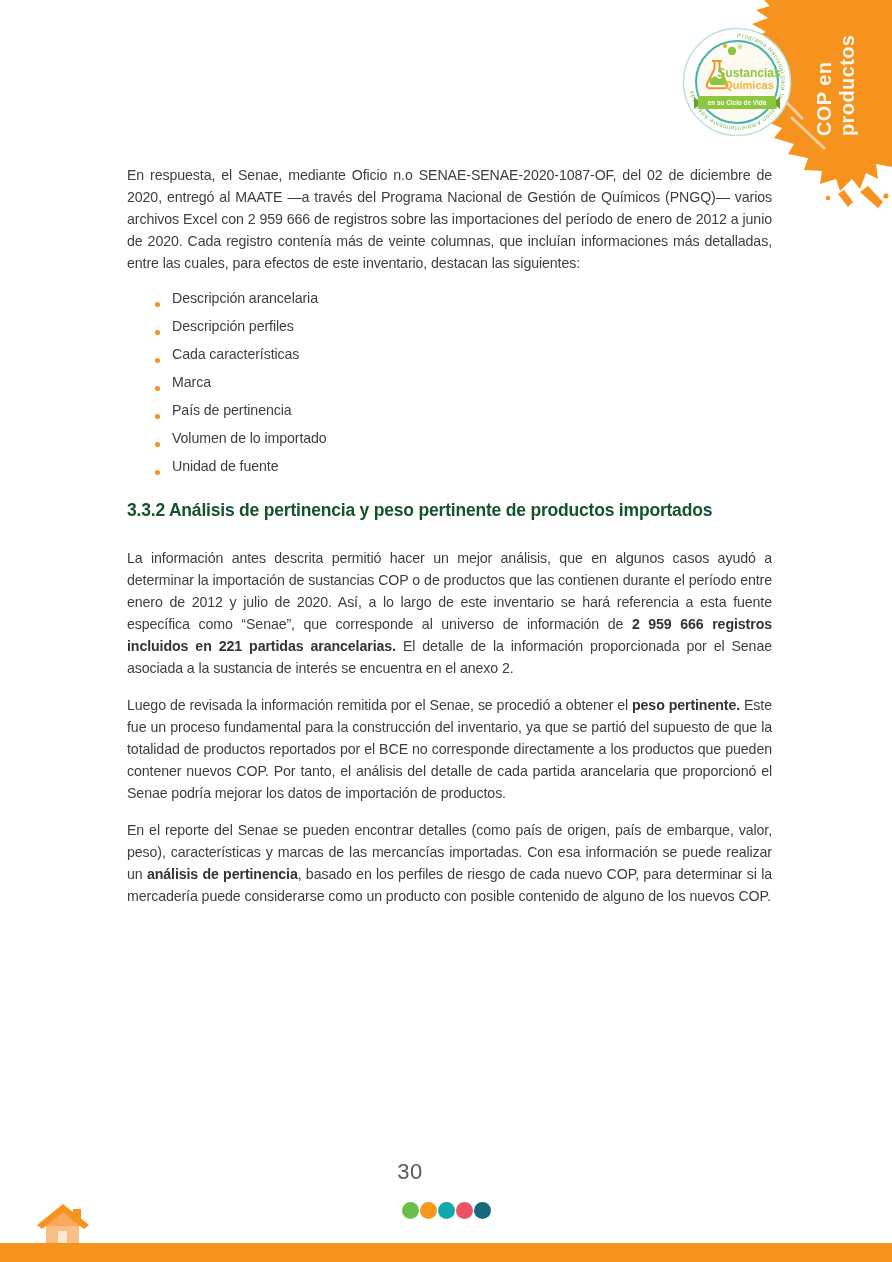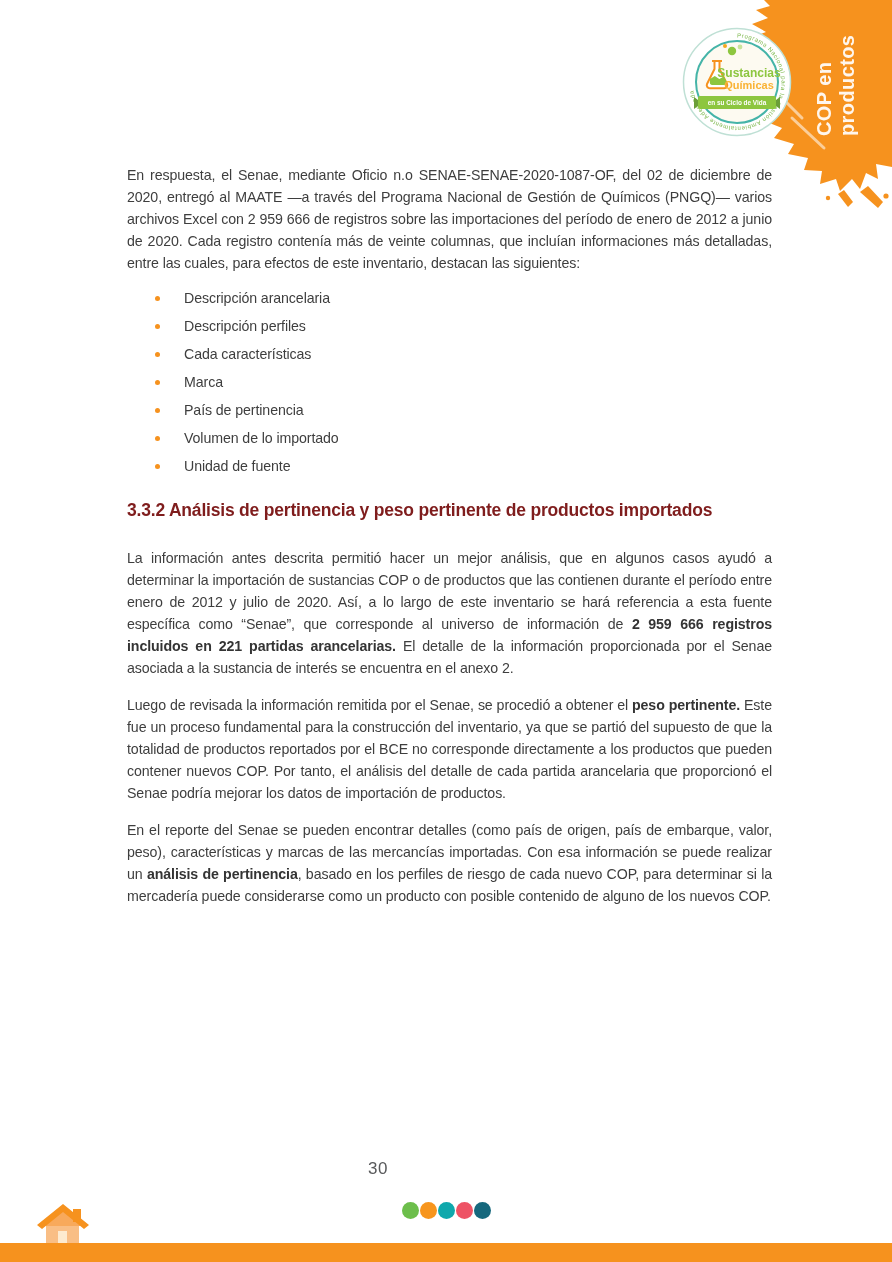--- a/index.html
+++ b/index.html
@@ -27,7 +27,7 @@
   .content p { margin:14px 0 15px 0; }
   .content b { font-weight:bold; color:#343434; }
   ul.bullets { list-style:none; margin:10px 0 8px 0; padding:0 0 0 28px; }
-  ul.bullets li { display:flex; align-items:center; margin-bottom:10px; line-height:18px; text-align:left;gap:12px; }
+  ul.bullets li { display:flex; align-items:flex-end; margin-bottom:10px; line-height:18px; text-align:left; }
   ul.bullets .dot { width:5px; height:5px; border-radius:50%; background:#f6921e; margin-right:12px; flex:none; }
   h2.section {
     color:#7f1d1d; font-size:17.5px; font-weight:bold;

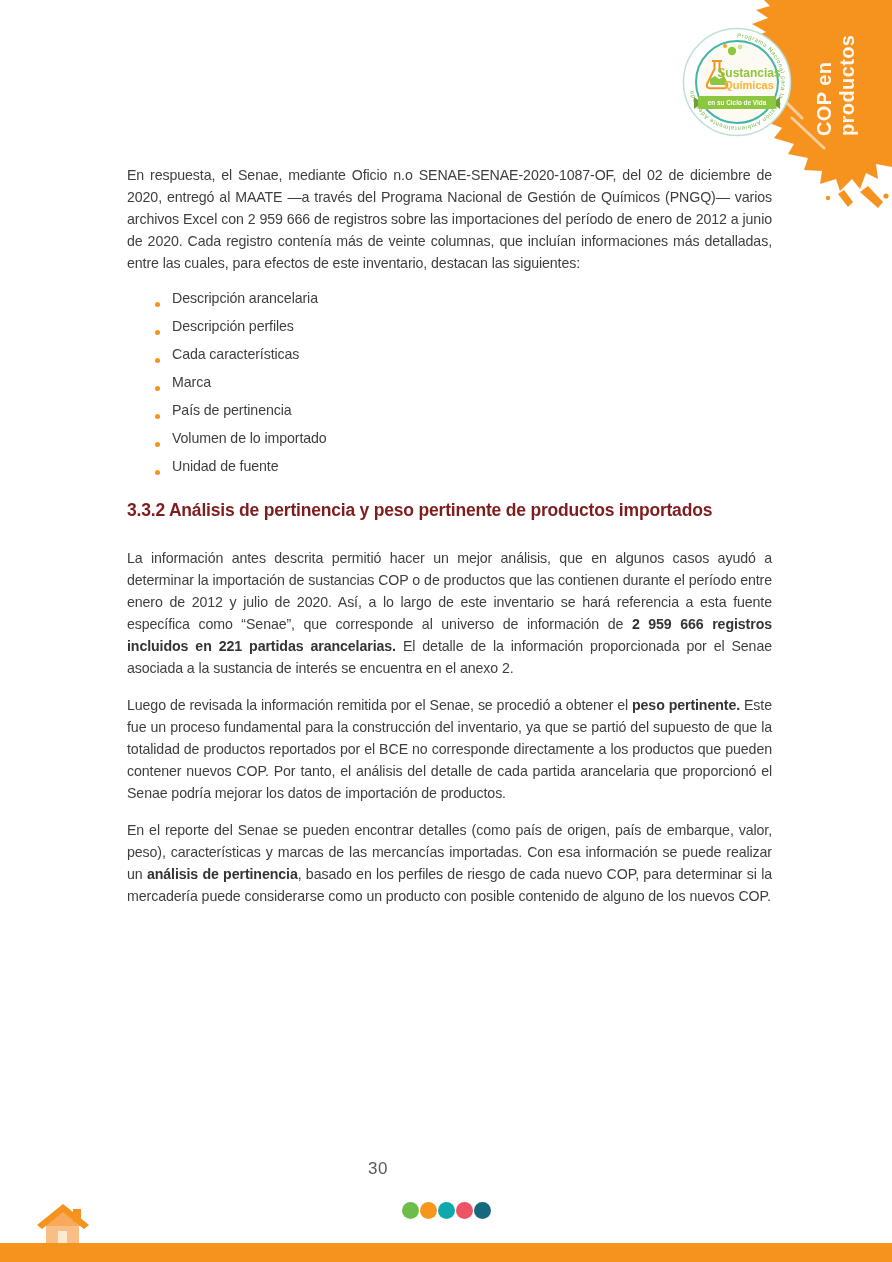--- a/index.html
+++ b/index.html
@@ -30,7 +30,7 @@
   ul.bullets li { display:flex; align-items:flex-end; margin-bottom:10px; line-height:18px; text-align:left; }
   ul.bullets .dot { width:5px; height:5px; border-radius:50%; background:#f6921e; margin-right:12px; flex:none; }
   h2.section {
-    color:#7f1d1d; font-size:17.5px; font-weight:bold;
+    color:#14532d; font-size:17.5px; font-weight:bold;
     margin:24px 0 26px 0; letter-spacing:-0.2px; text-align:left;
   }
 

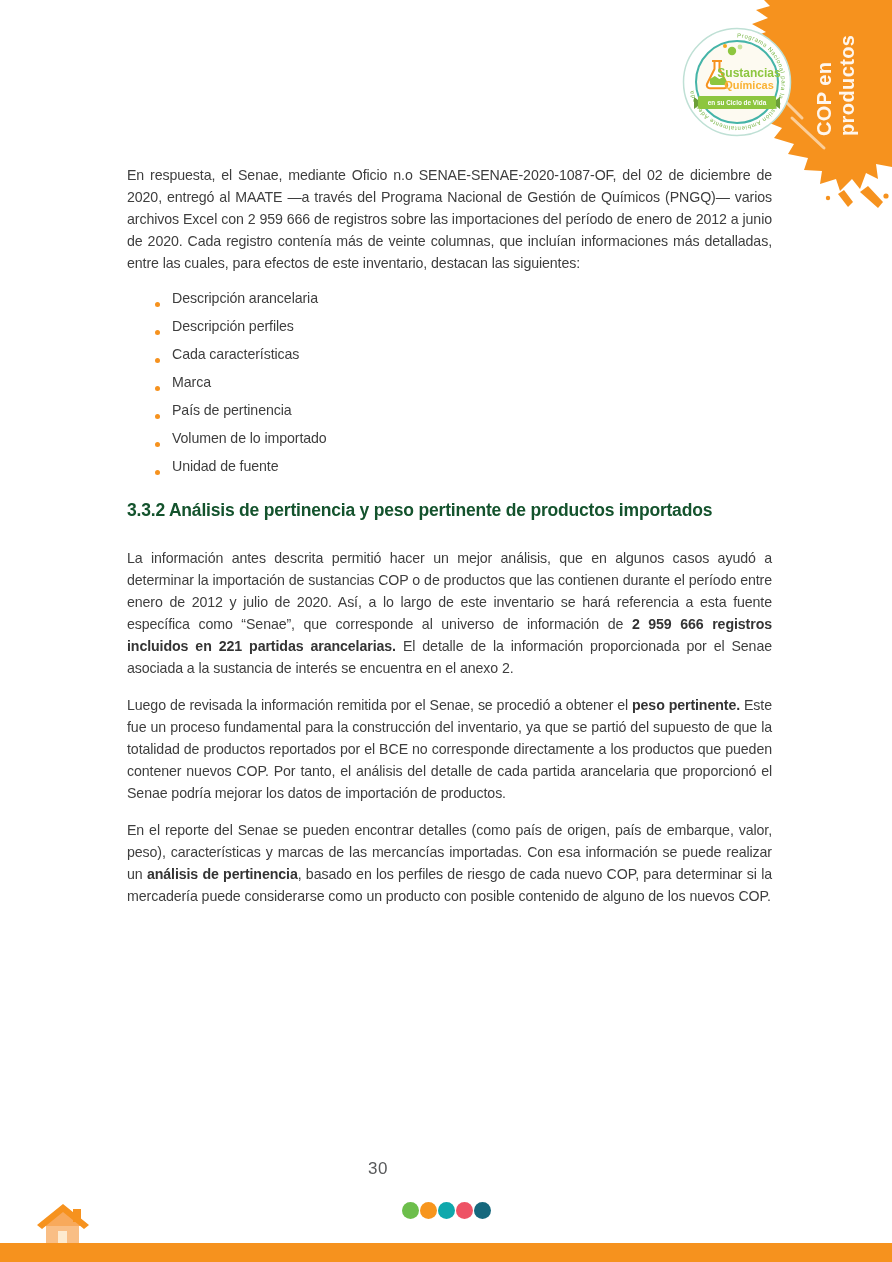--- a/index.html
+++ b/index.html
@@ -37,7 +37,7 @@
   
   .page-number {
     position:absolute; top:1159px; left:0; width:756px; text-align:center;
-    color:#58595b; font-size:17px; font-weight:normal; letter-spacing:0.5px;
+    color:#58595b; font-size:22px; font-weight:normal; letter-spacing:0.5px;padding-left:32px;
   }
   .footer-dots { position:absolute; top:1202px; left:0; width:892px; display:flex; justify-content:center; gap:1px; }
   .footer-dots span { width:17px; height:17px; border-radius:50%; display:block; }

